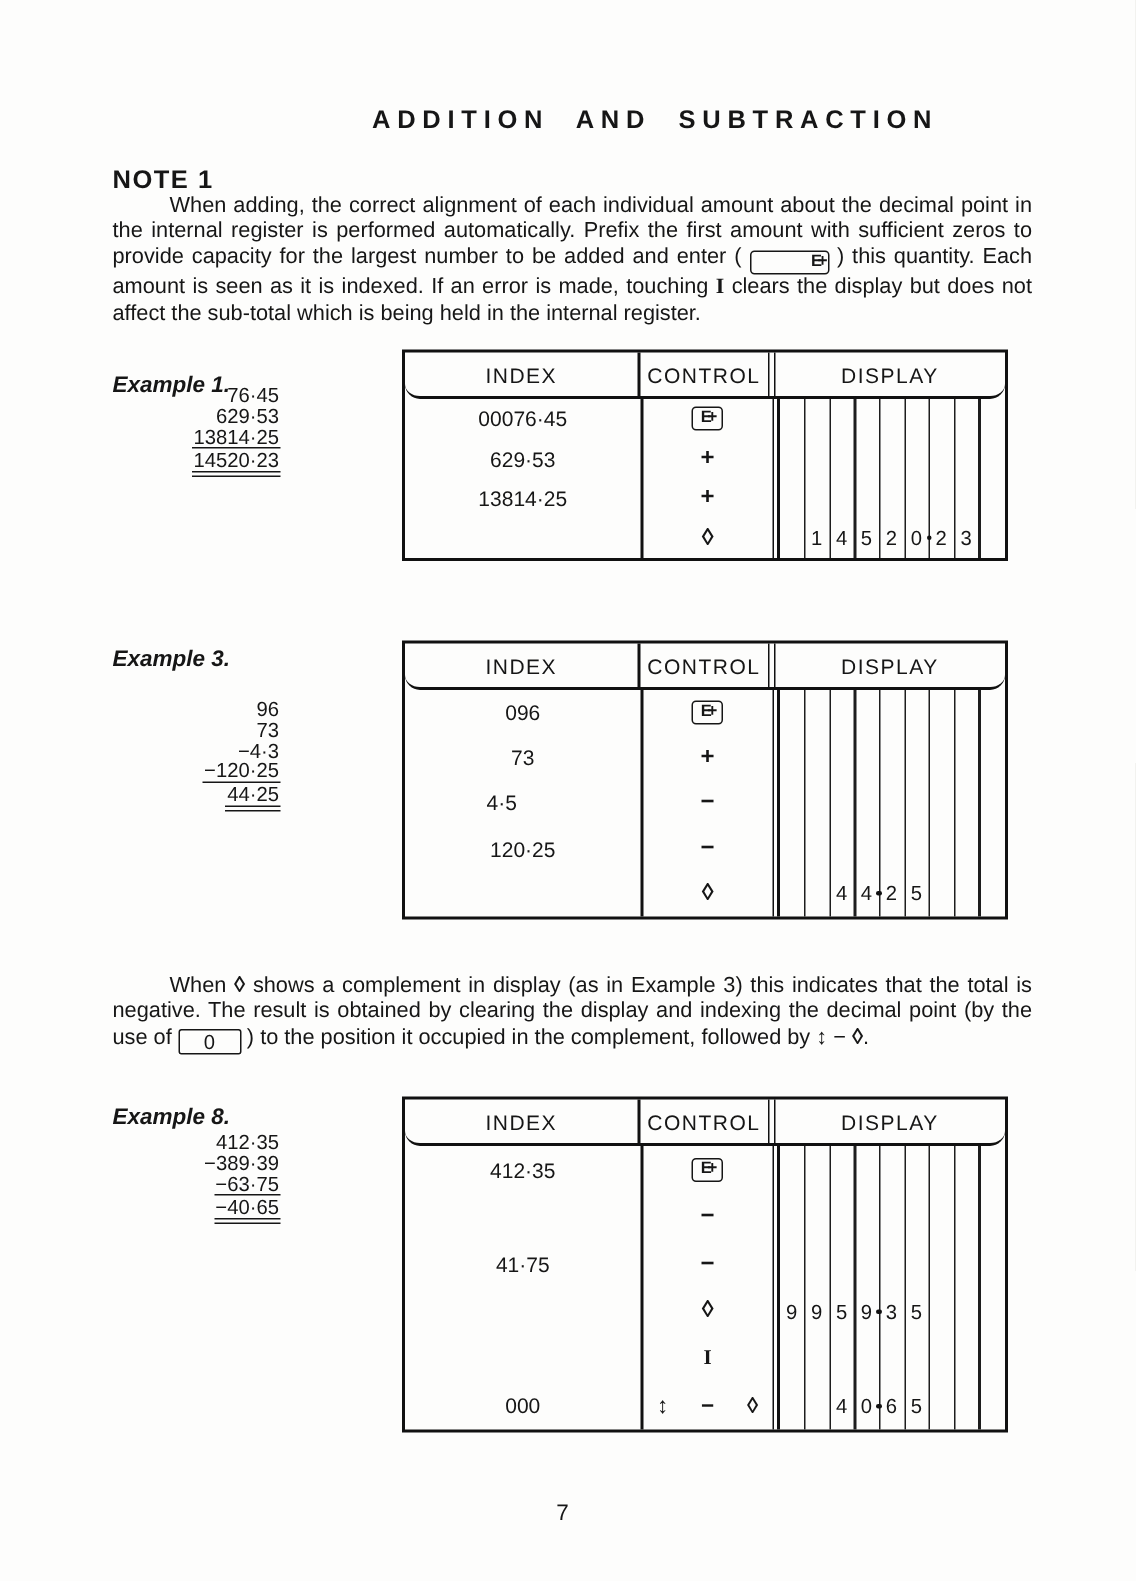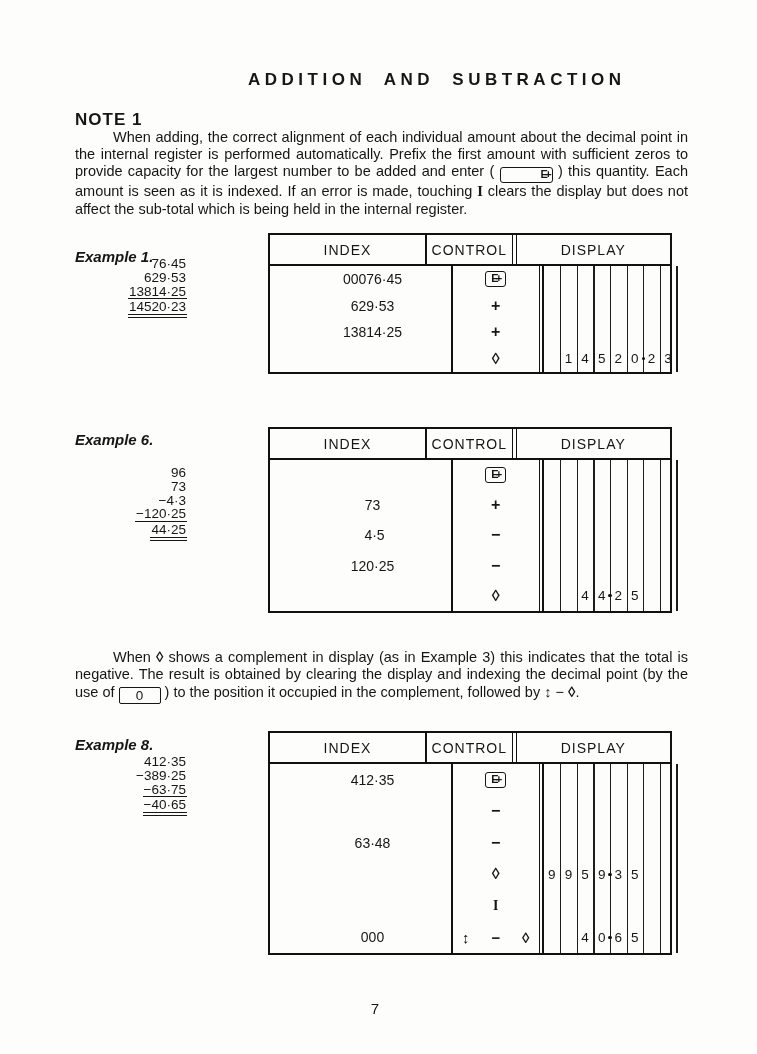--- a/index.html
+++ b/index.html
@@ -73,7 +73,7 @@
     background:#fdfdfc;
     display:flex;flex-direction:column;
   }
-  .thead{display:flex;height:29px;border-bottom:2.6px solid #111;flex:none;}
+  .thead{display:flex;height:29px;border-bottom:2.6px solid #111;flex:none;border-radius:10px;}
   .th{display:flex;align-items:center;justify-content:center;
       font-size:14px;letter-spacing:1px;box-sizing:border-box;}
   .th-index{width:157px;border-right:2px solid #111;}

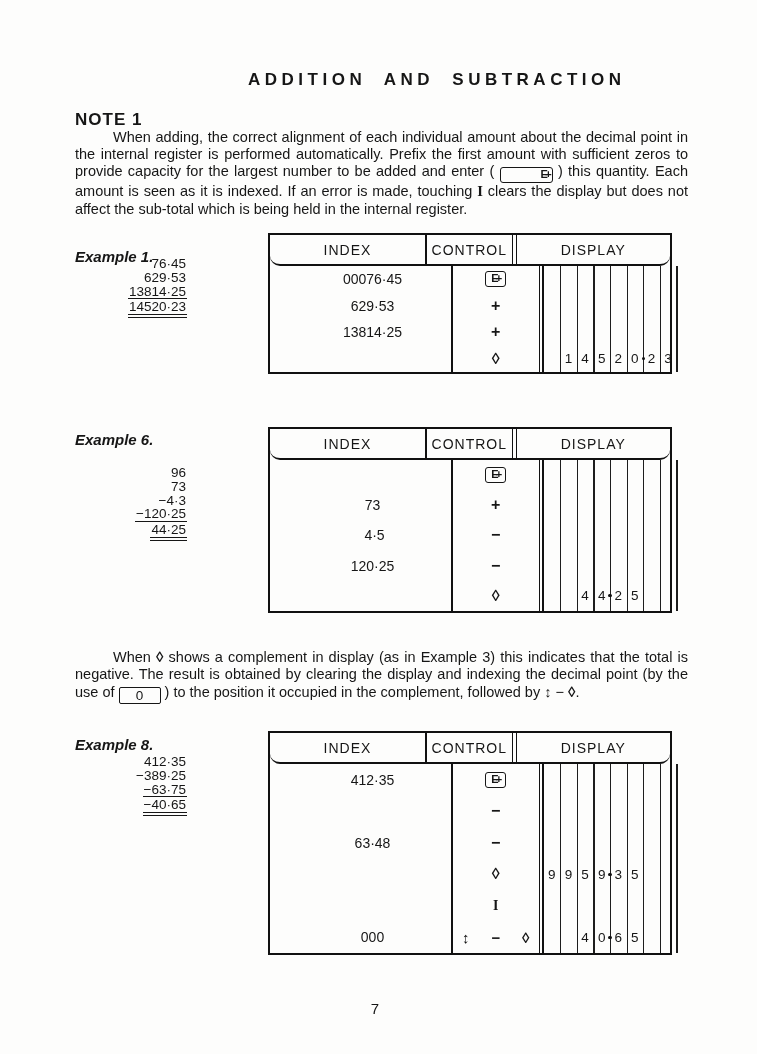--- a/index.html
+++ b/index.html
@@ -79,7 +79,7 @@
   .th-index{width:157px;border-right:2px solid #111;}
   .th-control{width:85.5px;border-right:1.6px solid #111;}
   .th-display{flex:1;border-left:1.6px solid #111;margin-left:3px;}
-  .tbody{position:relative;flex:1;margin-left:24px;}
+  .tbody{position:relative;flex:1;}
   .vline{position:absolute;top:0;bottom:0;background:#111;}
   .gline{position:absolute;top:0;bottom:0;background:#1d1d1d;}
   .trow{position:absolute;left:0;right:0;}

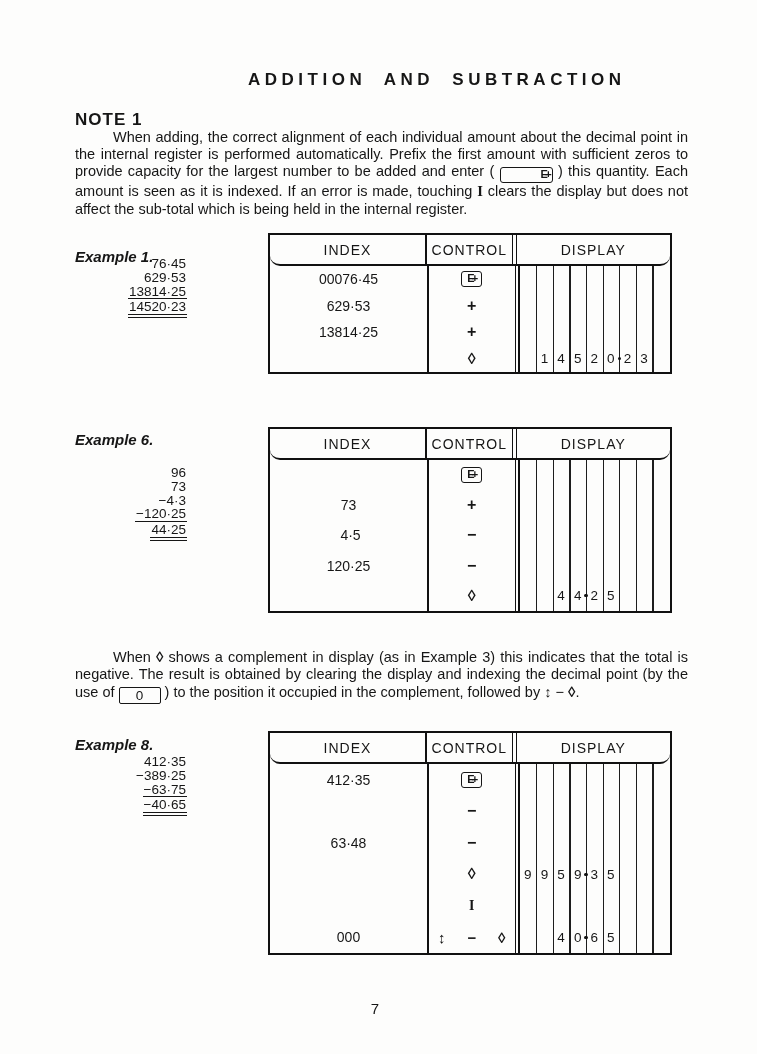--- a/index.html
+++ b/index.html
@@ -168,7 +168,7 @@
       </div>
   </div>
 
-  <div class="ex-label" style="top:431px">Example 6.</div>
+  <div class="ex-label" style="top:431px">Example 3.</div>
   <div class="sum-stack" style="top:466px">
       <div class="sum-row">96</div>
       <div class="sum-row">73</div>

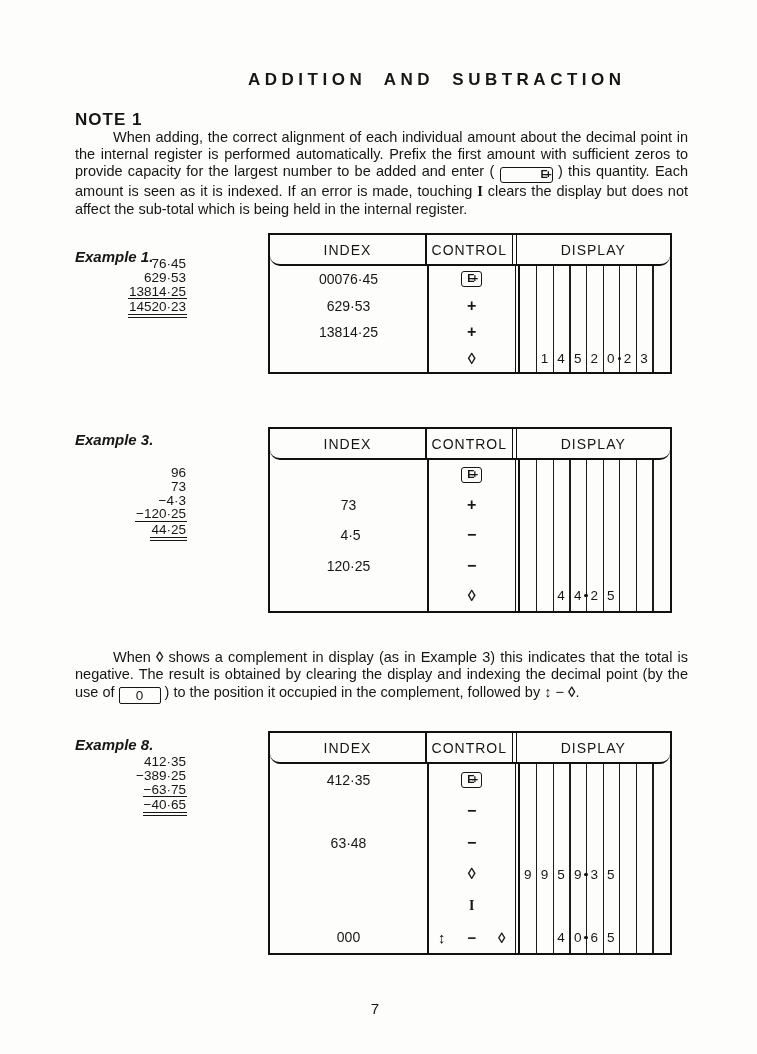--- a/index.html
+++ b/index.html
@@ -195,6 +195,7 @@
         <div class="gline" style="left: 365.778px; width: 1.2px;"></div>
         <div class="gline" style="left: 382.389px; width: 1.2px;"></div>
         <div class="trow" style="top: 0px; height: 30.2px;">
+          <div class="cell" style="left: 0px; width: 157px;">096</div>
           <div class="cell" style="left: 159px; width: 85.5px;">
             <span class="key-e"><span>E</span><span class="plus">+</span></span>
           </div>

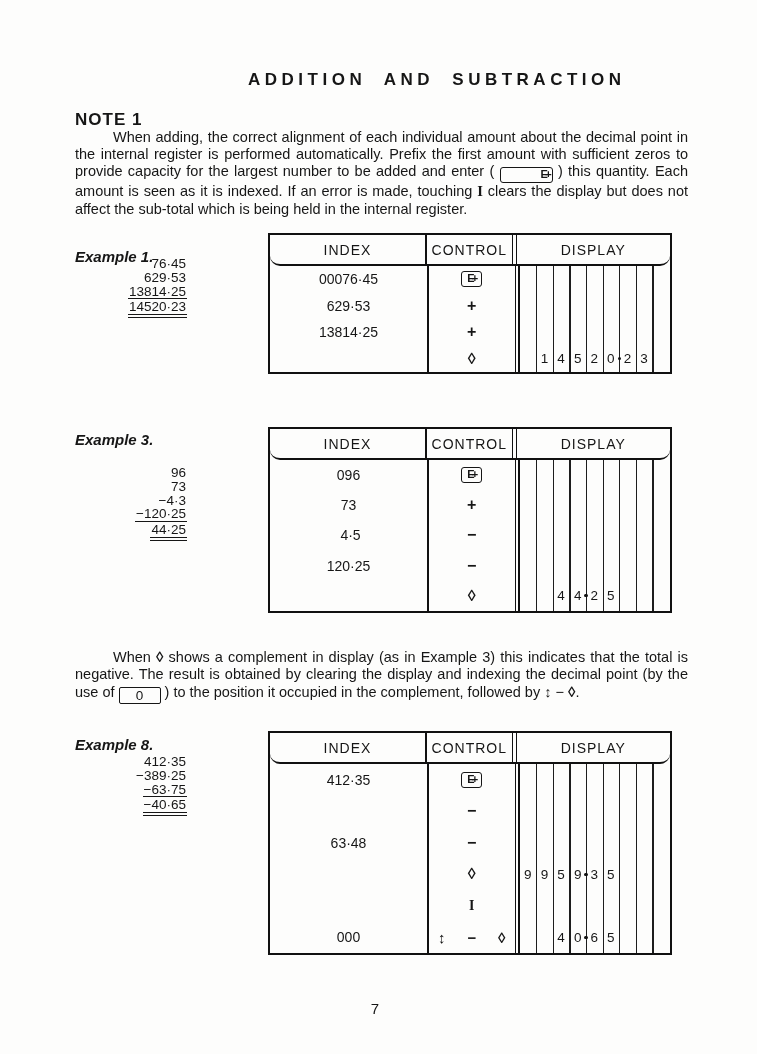--- a/index.html
+++ b/index.html
@@ -207,7 +207,7 @@
           </div>
         </div>
         <div class="trow" style="top: 60.4px; height: 30.2px;">
-          <div class="cell" style="left: 16px; width: 129px;">4·5</div>
+          <div class="cell" style="left: 0px; width: 129px;">4·5</div>
           <div class="cell" style="left: 159px; width: 85.5px;">
             <span class="ctl-plain">−</span>
           </div>

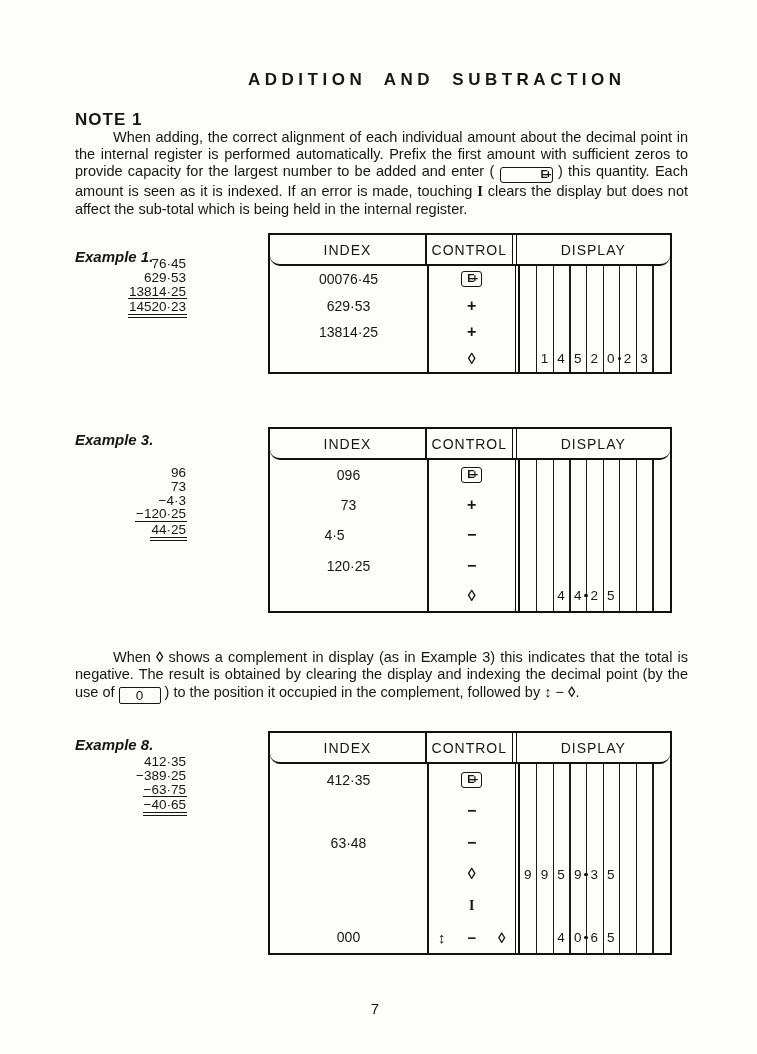--- a/index.html
+++ b/index.html
@@ -236,7 +236,7 @@
   <div class="ex-label" style="top:736px">Example 8.</div>
   <div class="sum-stack" style="top:755px">
       <div class="sum-row">412·35</div>
-      <div class="sum-row">−389·25</div>
+      <div class="sum-row">−389·39</div>
       <div class="sum-row u1">−63·75</div>
       <div class="sum-row u2">−40·65</div>
     </div>

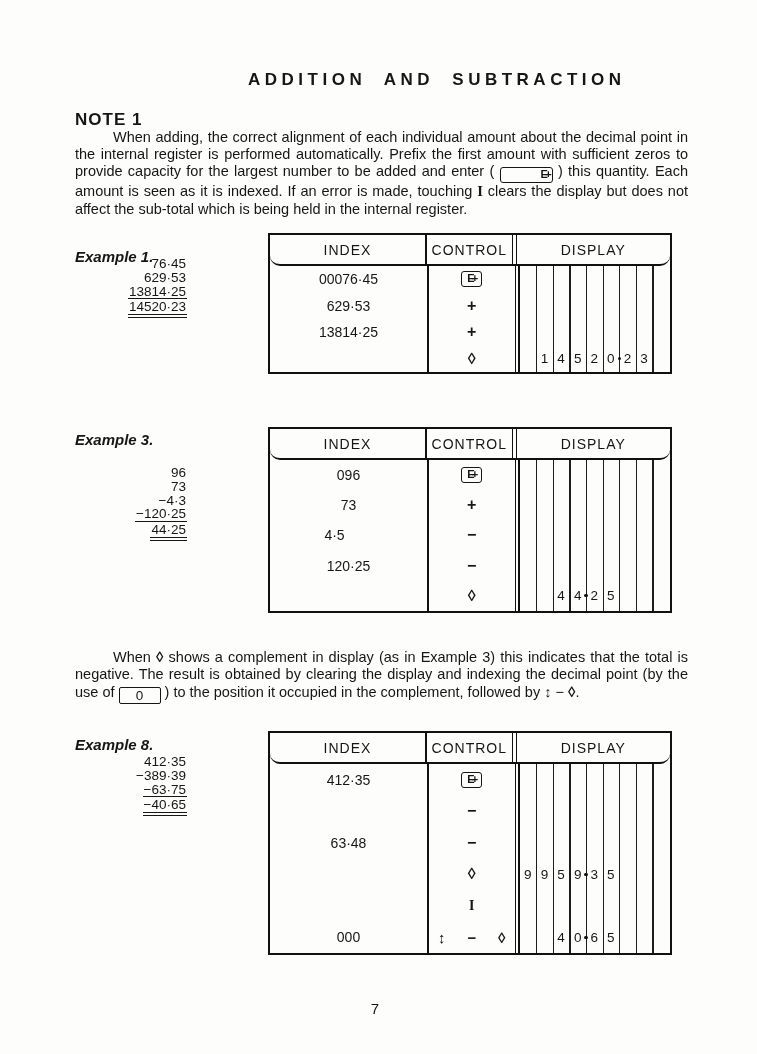--- a/index.html
+++ b/index.html
@@ -270,7 +270,7 @@
           </div>
         </div>
         <div class="trow" style="top: 63px; height: 31.5px;">
-          <div class="cell" style="left: 0px; width: 157px;">63·48</div>
+          <div class="cell" style="left: 0px; width: 157px;">41·75</div>
           <div class="cell" style="left: 159px; width: 85.5px;">
             <span class="ctl-plain">−</span>
           </div>

